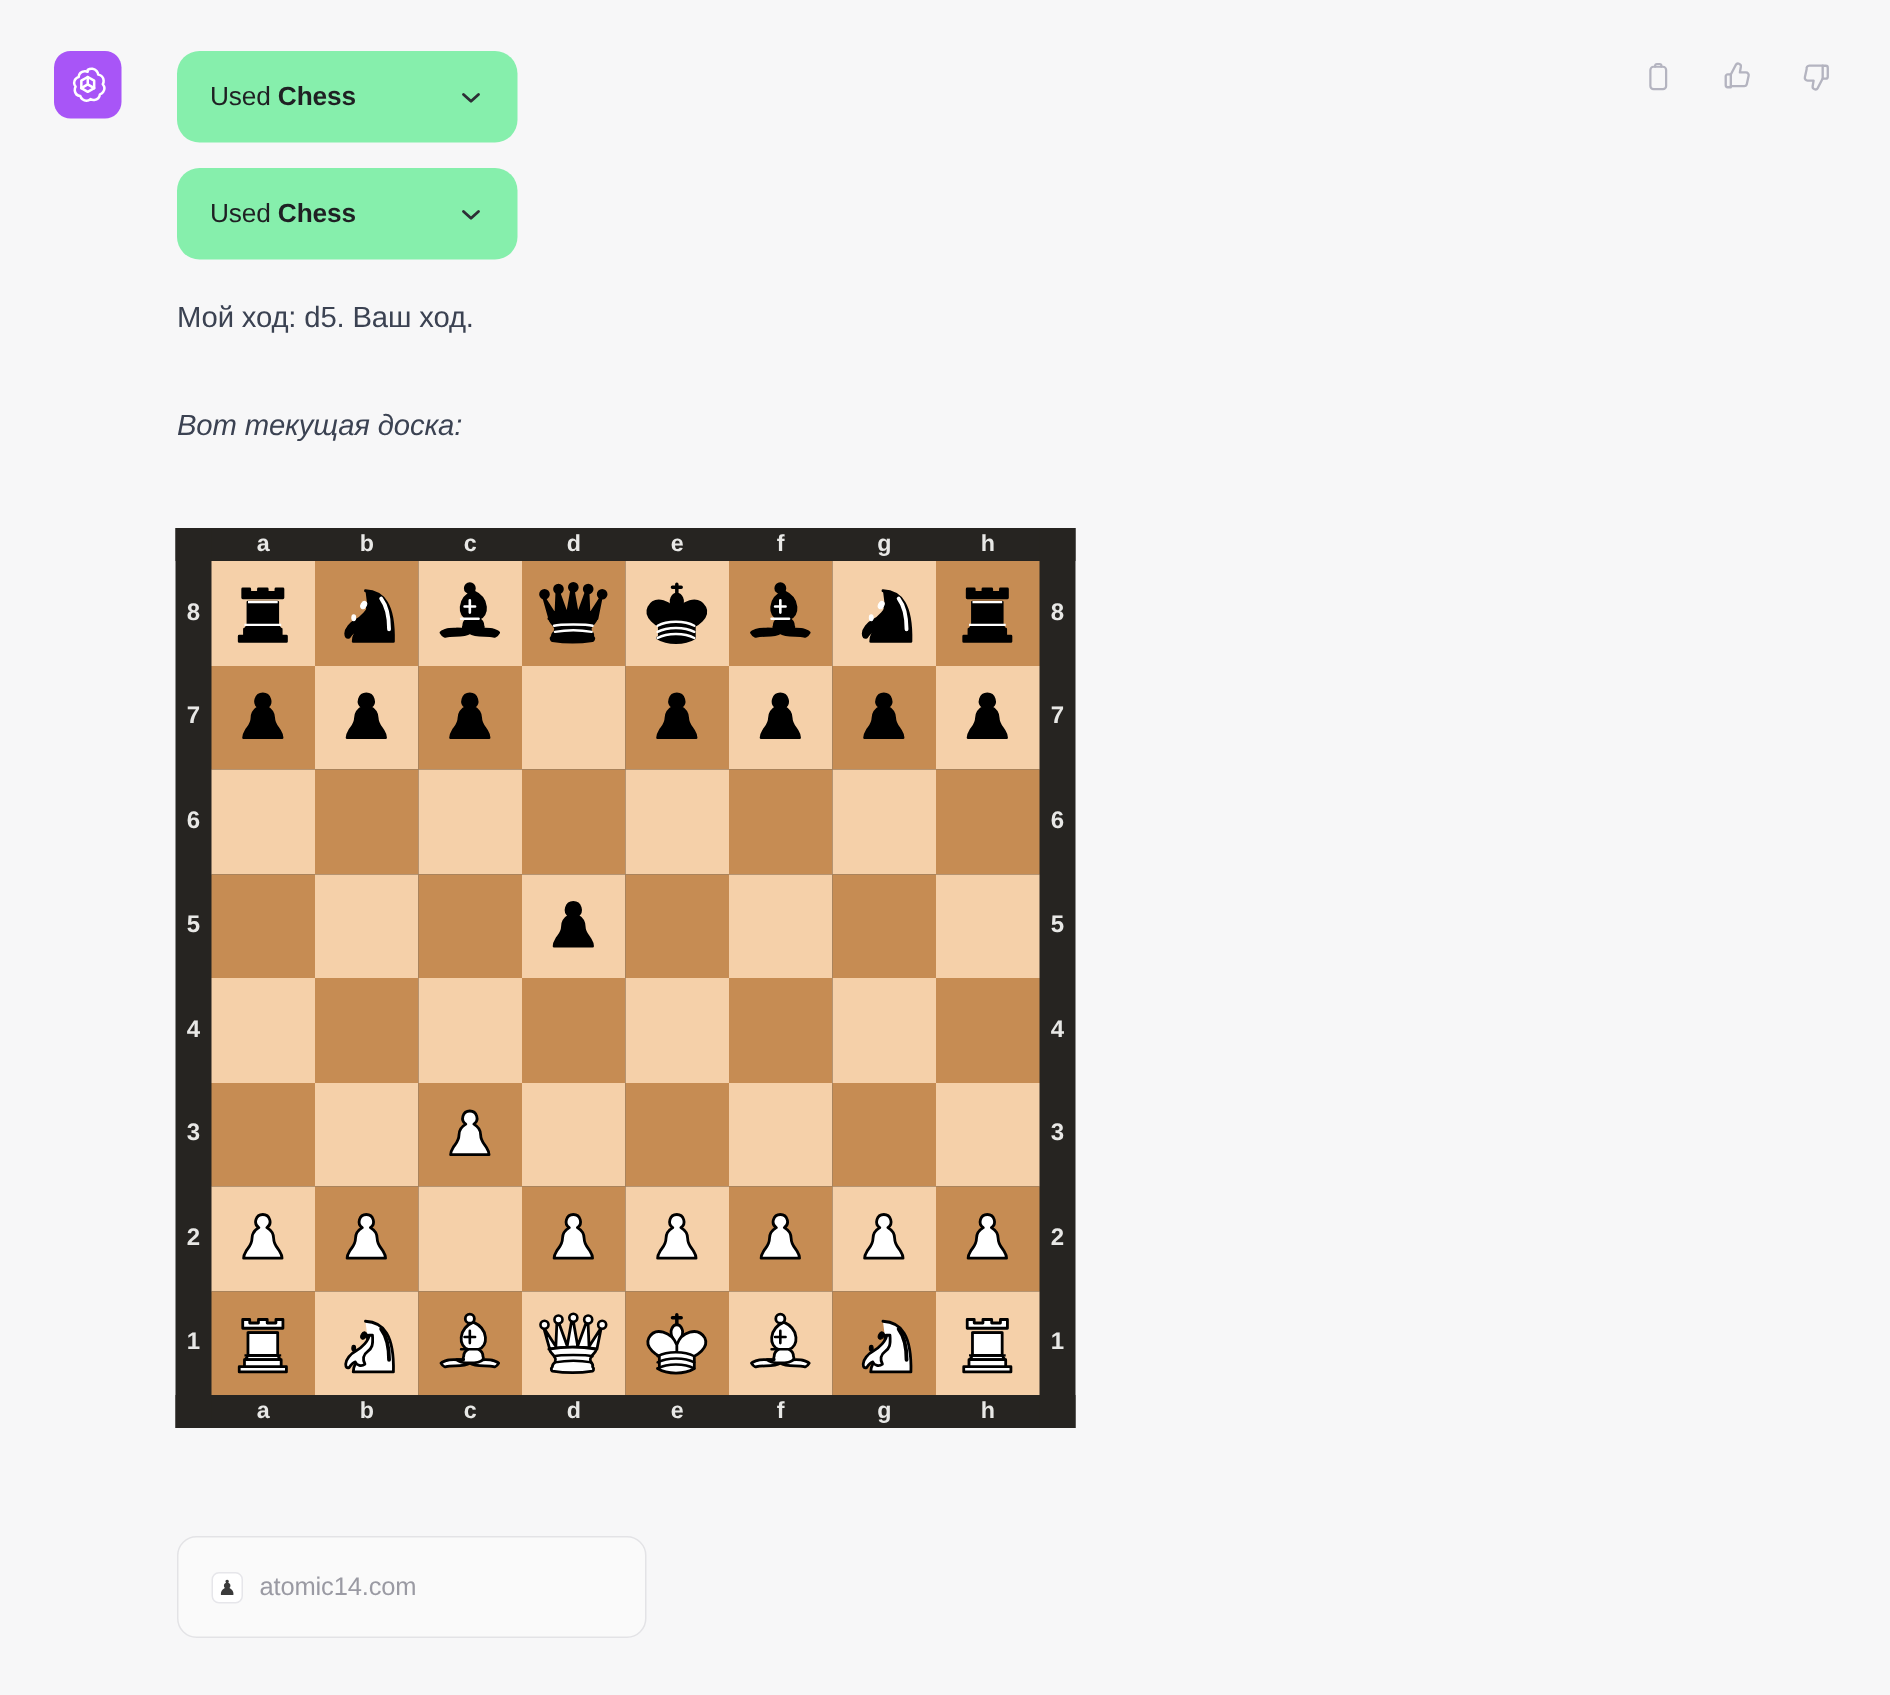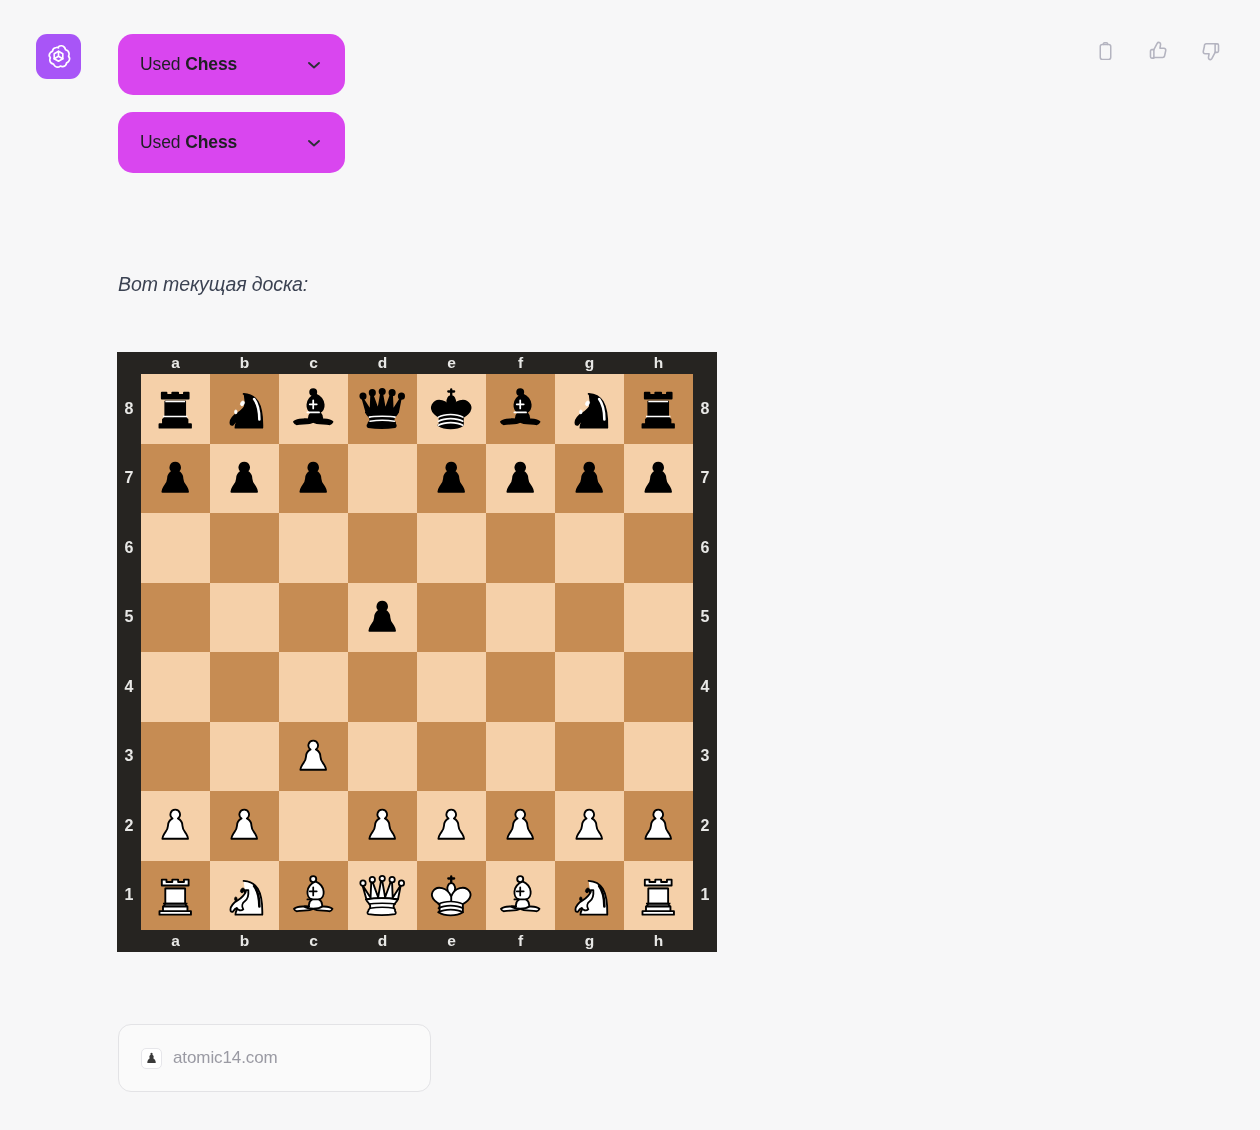--- a/index.html
+++ b/index.html
@@ -39,7 +39,7 @@
     left: 118px;
     width: 227px;
     height: 61px;
-    background: #d946ef;
+    background: #86efac;
     border-radius: 15px;
     display: flex;
     align-items: center;

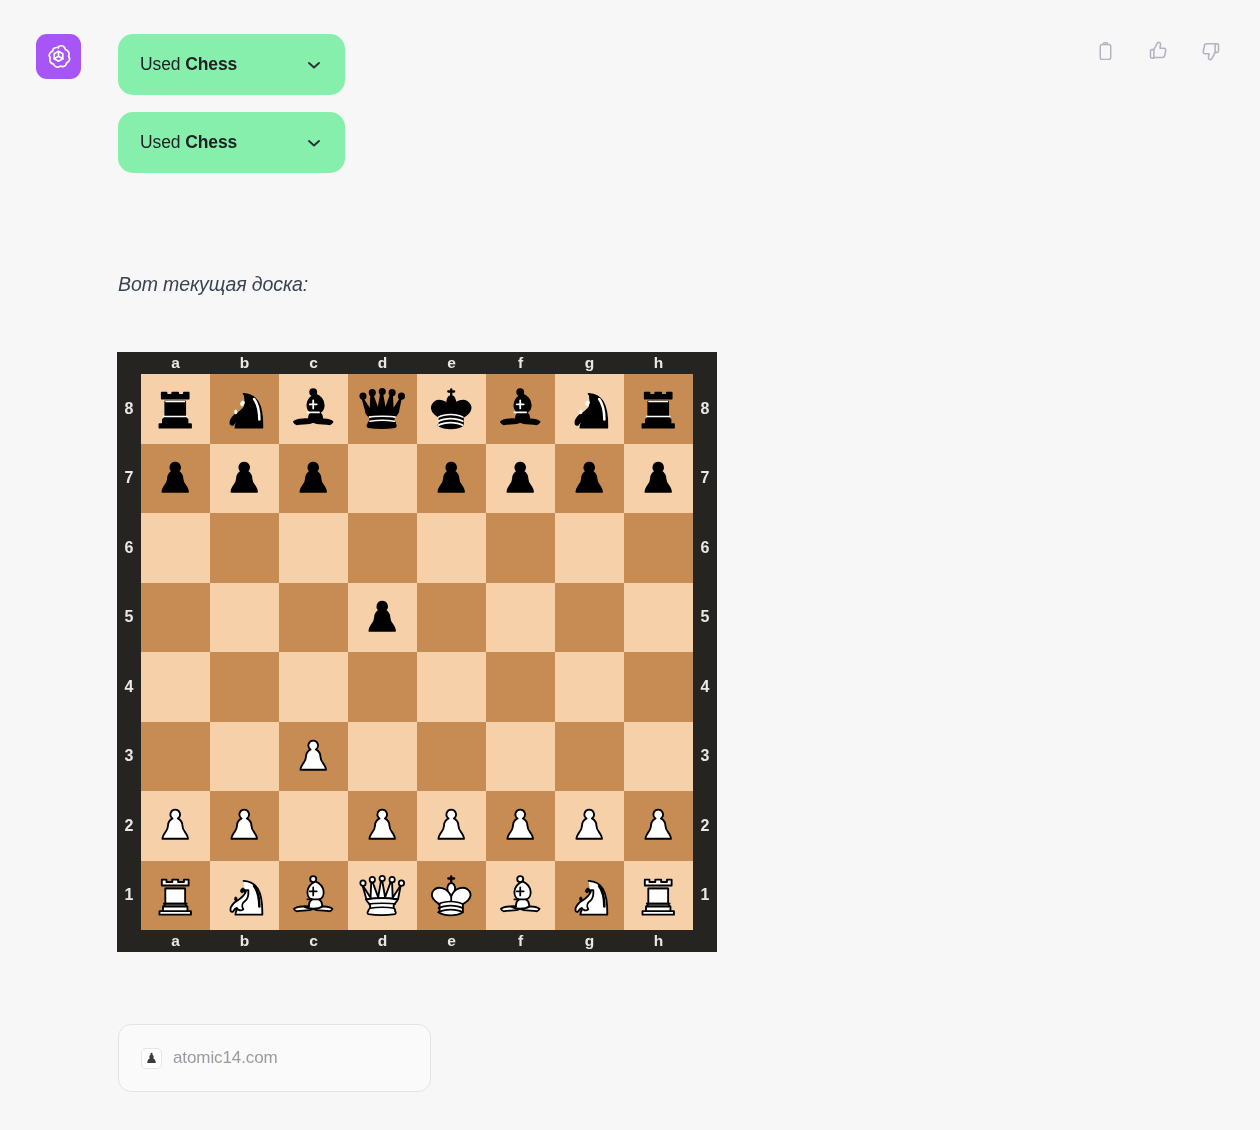--- a/index.html
+++ b/index.html
@@ -229,6 +229,7 @@
     </span>
   </div>
 
+  <div class="para" id="para-1">Мой ход: d5. Ваш ход.</div>
   <div class="para" id="para-2">Вот текущая доска:</div>
 
   <div class="actions">

